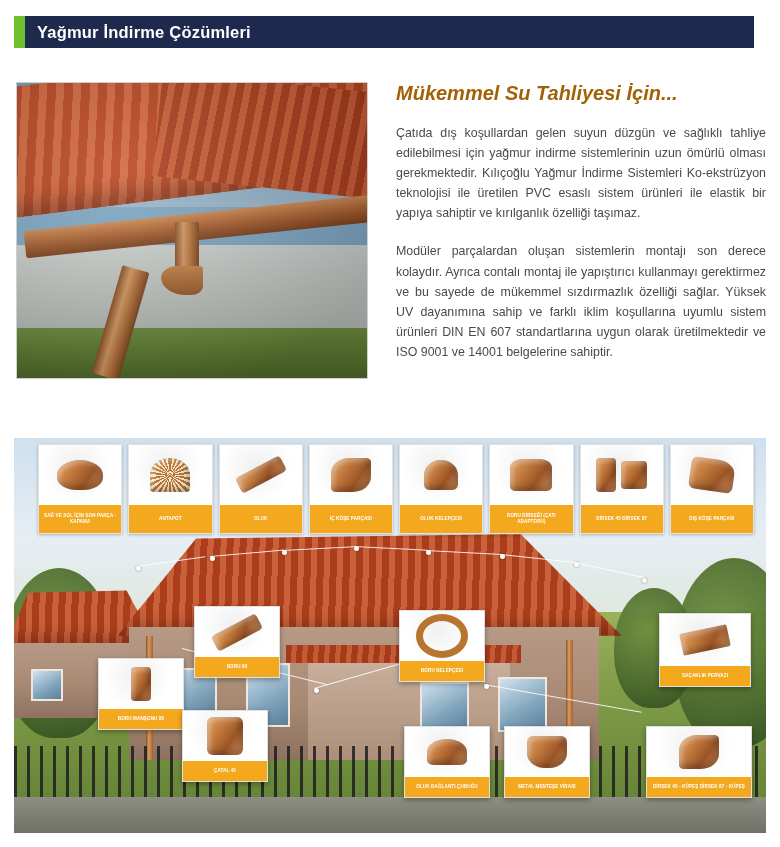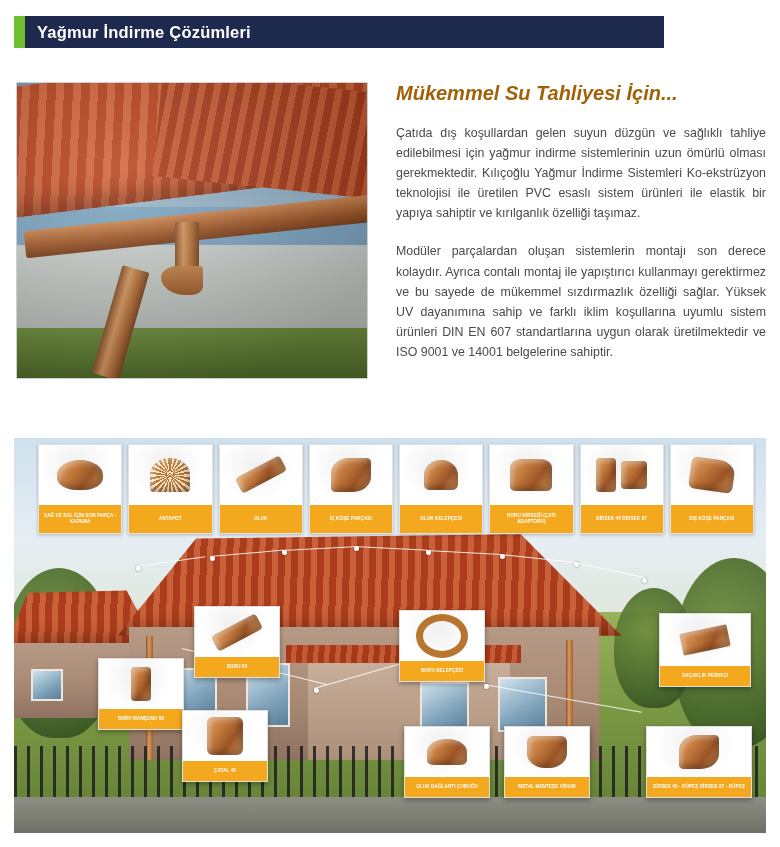--- a/index.html
+++ b/index.html
@@ -25,7 +25,7 @@
     position: absolute;
     left: 14px;
     top: 16px;
-    width: 650px;
+    width: 740px;
     height: 32px;
     background: #1d2a4d;
     display: flex;

